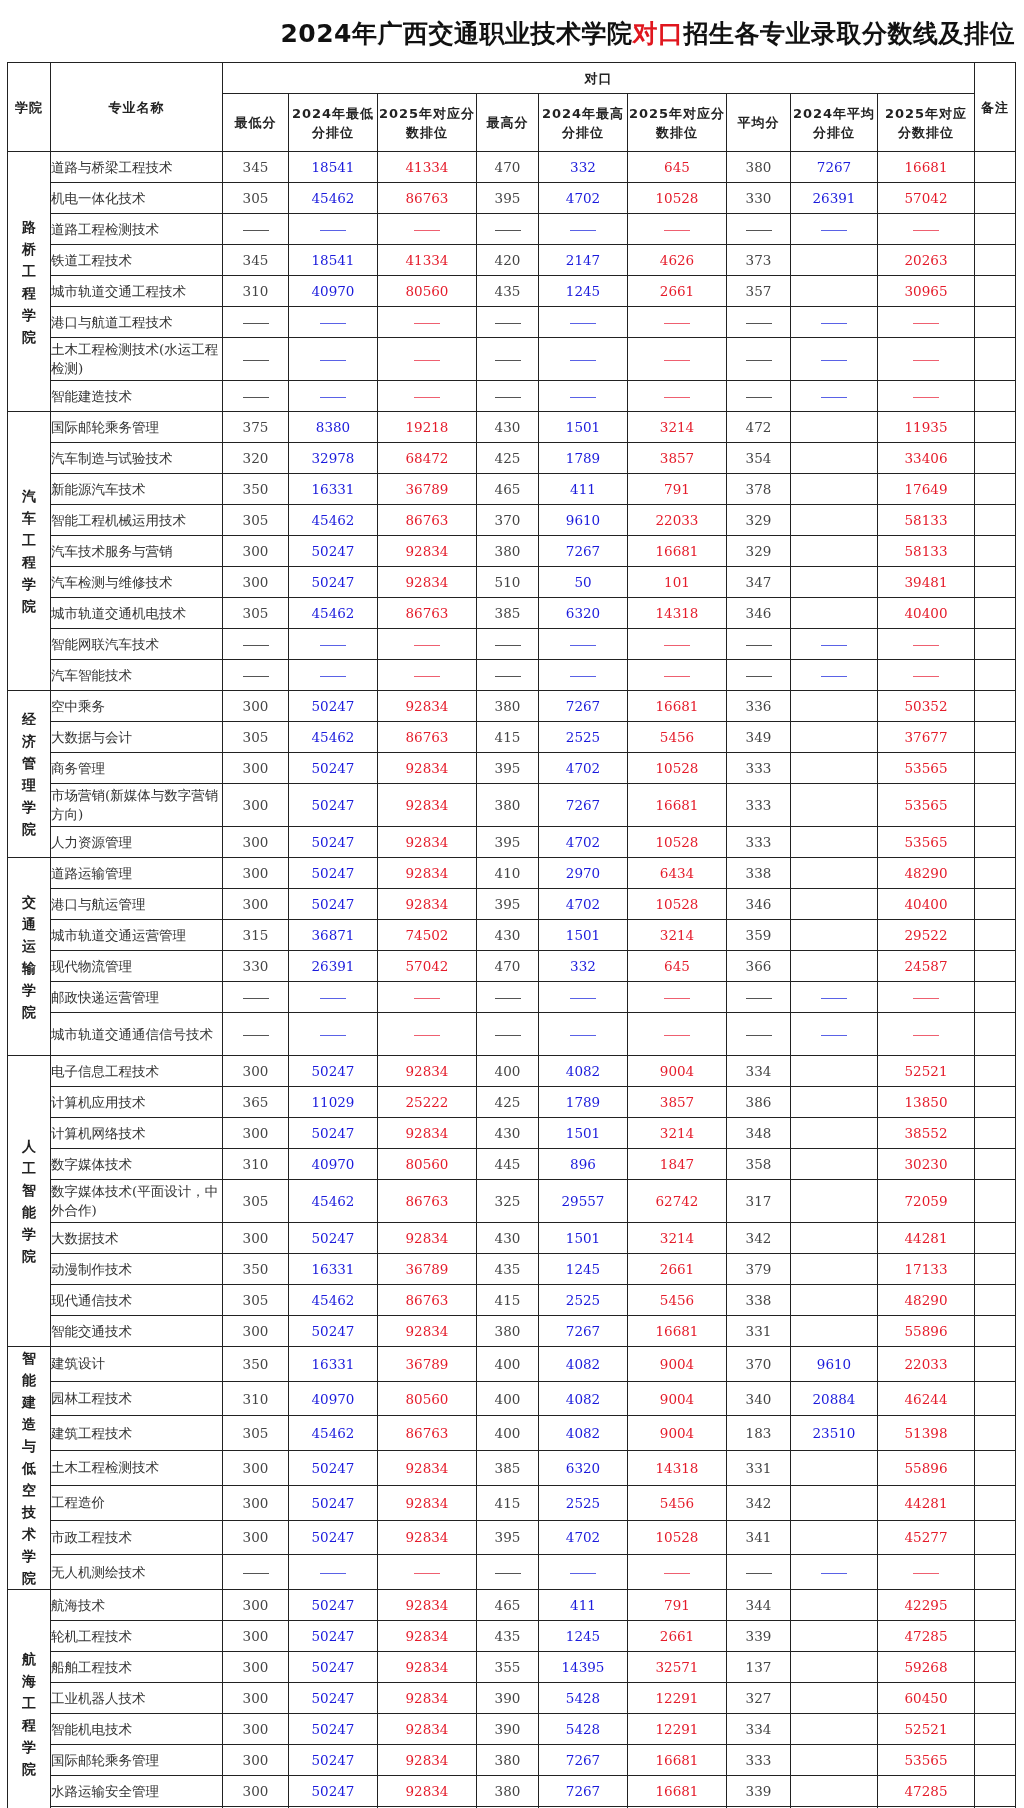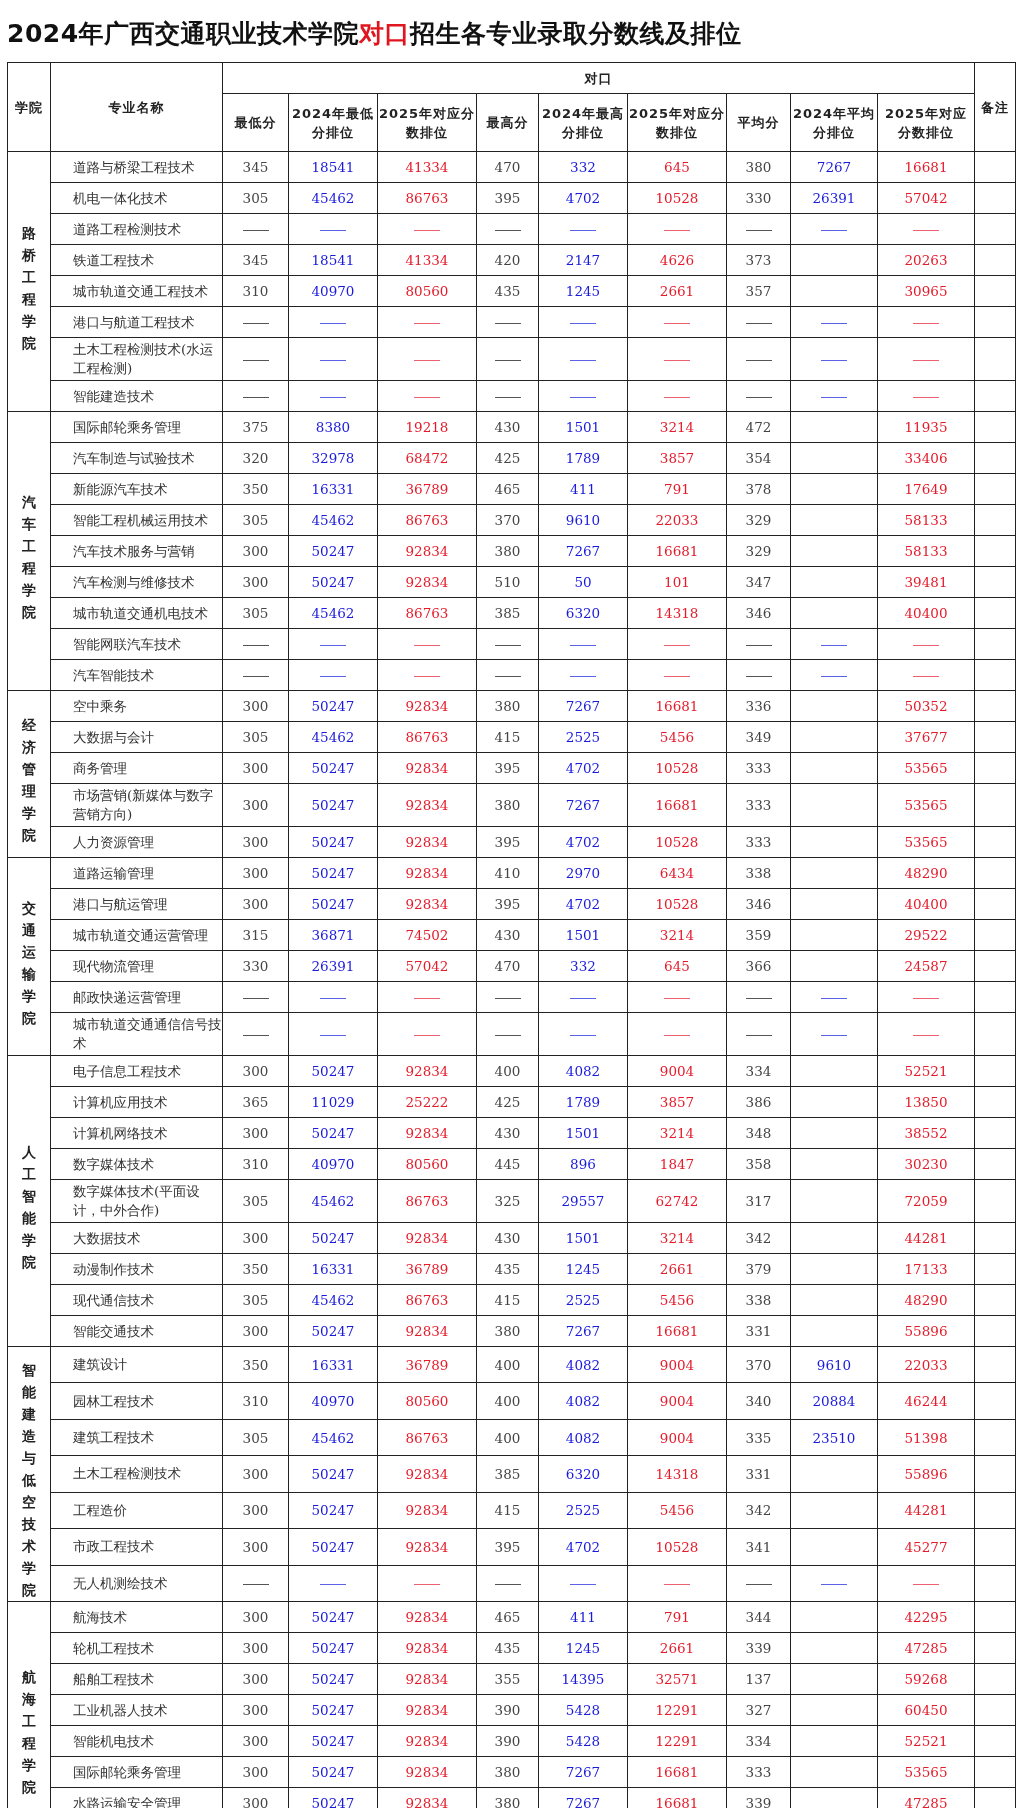--- a/index.html
+++ b/index.html
@@ -6,7 +6,7 @@
   body { width: 1024px; height: 1808px; position: relative; overflow: hidden;
          font-family: "DejaVu Serif", "Liberation Serif", serif; color: #333; }
   .title { position: absolute; left: 7px; top: 8px; width: 1008px; height: 52px;
-           text-align: left; line-height: 52px; font-family: "DejaVu Sans", "Liberation Sans", sans-serif;
+           text-align: right; line-height: 52px; font-family: "DejaVu Sans", "Liberation Sans", sans-serif;
            font-weight: bold; font-size: 25px; color: #111; letter-spacing: 0.5px; }
   .title .hl { color: #e0161e; }
   table { position: absolute; left: 7px; top: 62px; border-collapse: collapse; table-layout: fixed;

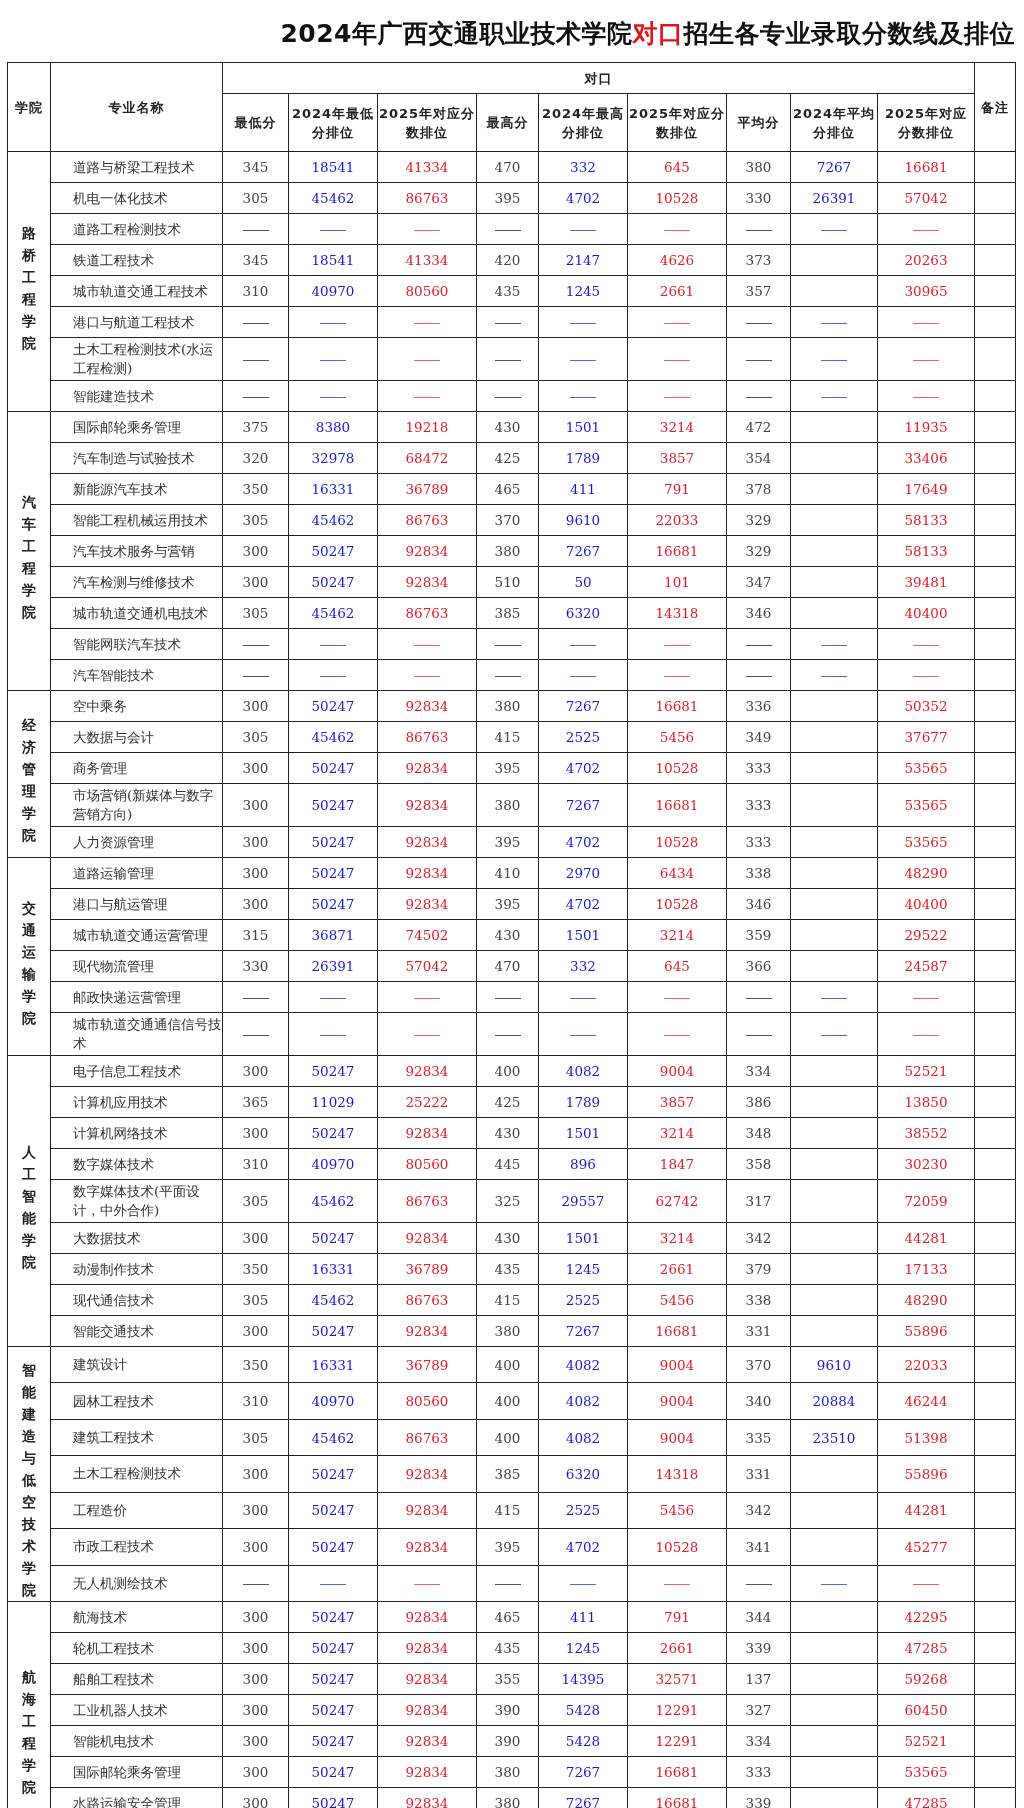--- a/index.html
+++ b/index.html
@@ -21,7 +21,7 @@
   td.college { font-family: "DejaVu Sans", "Liberation Sans", sans-serif; font-weight: bold; font-size: 14px;
                color: #222; line-height: 22px; }
   td.college span { display: inline-block; width: 16px; word-break: break-all; margin-top: 12px; }
-  td.name { text-align: left; padding-left: 22px; font-size: 13.5px; color: #333; line-height: 19px; }
+  td.name { text-align: left; padding-left: 0; font-size: 13.5px; color: #333; line-height: 19px; }
   .k { color: #444; }
   .b { color: #1a1adc; }
   .r { color: #e51b2a; }

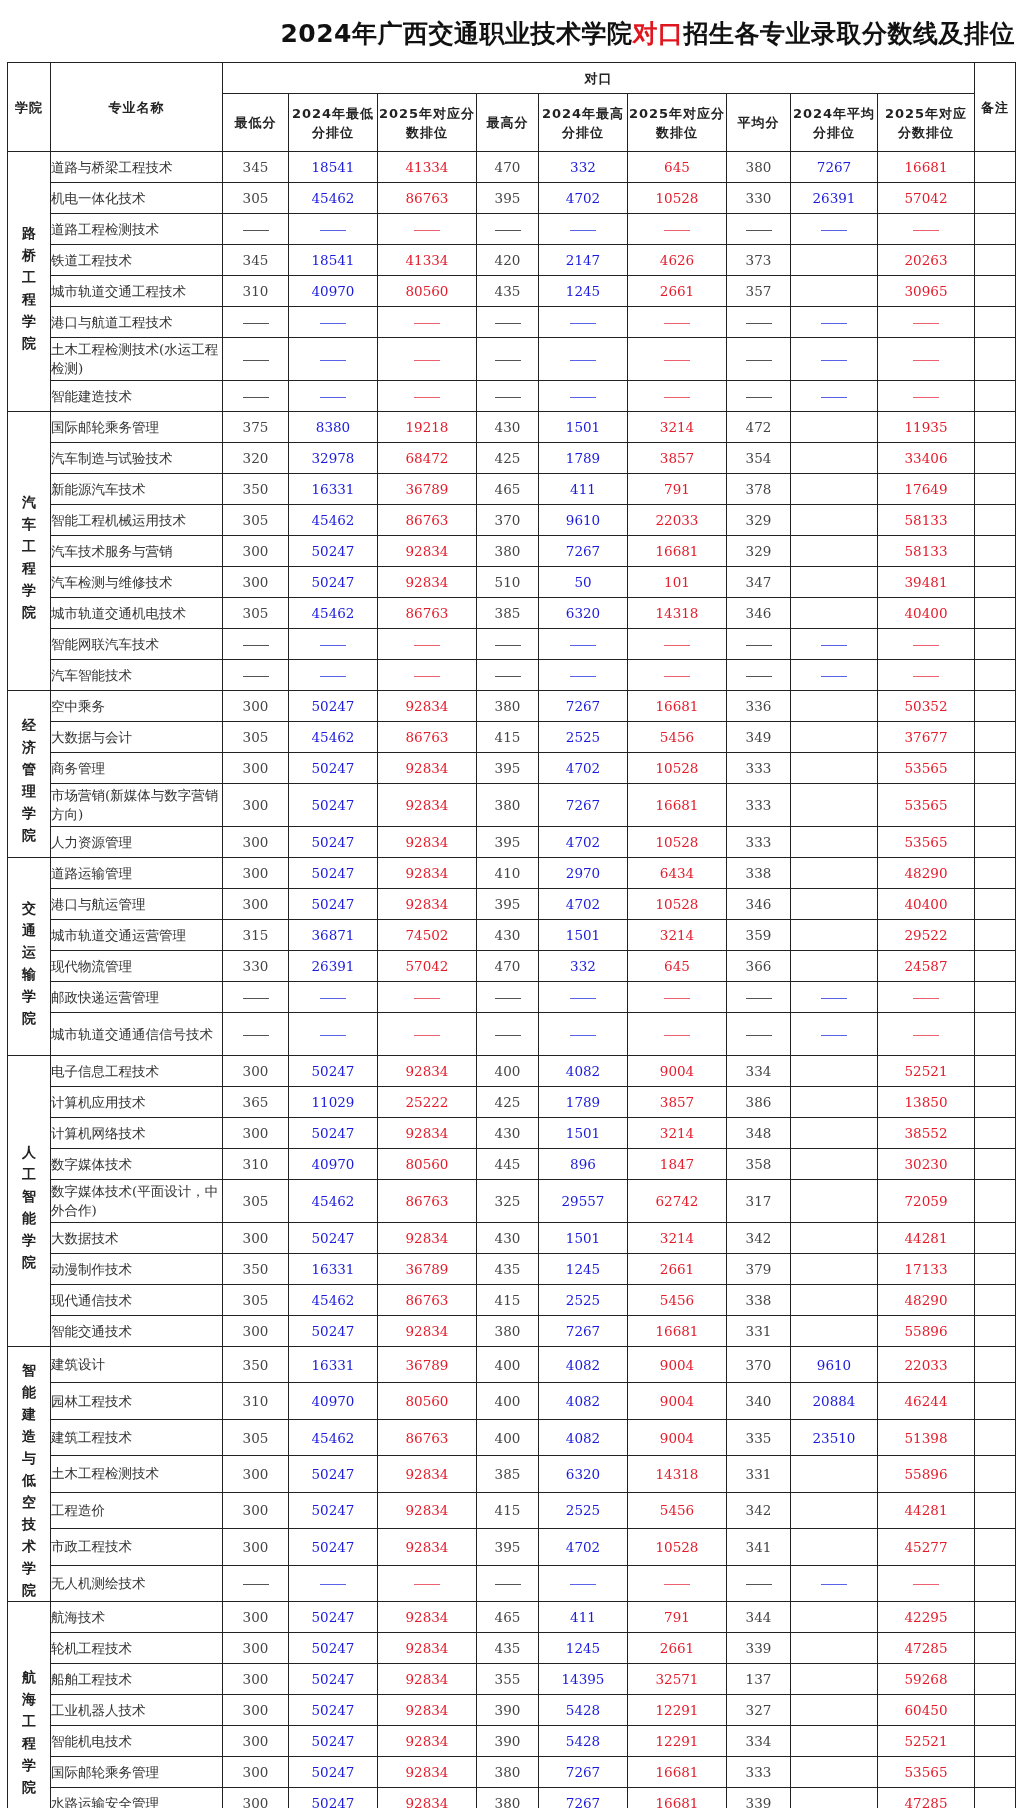--- a/index.html
+++ b/index.html
@@ -20,7 +20,7 @@
   tr.tall td { height: 42px; }
   td.college { font-family: "DejaVu Sans", "Liberation Sans", sans-serif; font-weight: bold; font-size: 14px;
                color: #222; line-height: 22px; }
-  td.college span { display: inline-block; width: 16px; word-break: break-all; margin-top: 12px; }
+  td.college span { display: inline-block; width: 16px; word-break: break-all; }
   td.name { text-align: left; padding-left: 0; font-size: 13.5px; color: #333; line-height: 19px; }
   .k { color: #444; }
   .b { color: #1a1adc; }

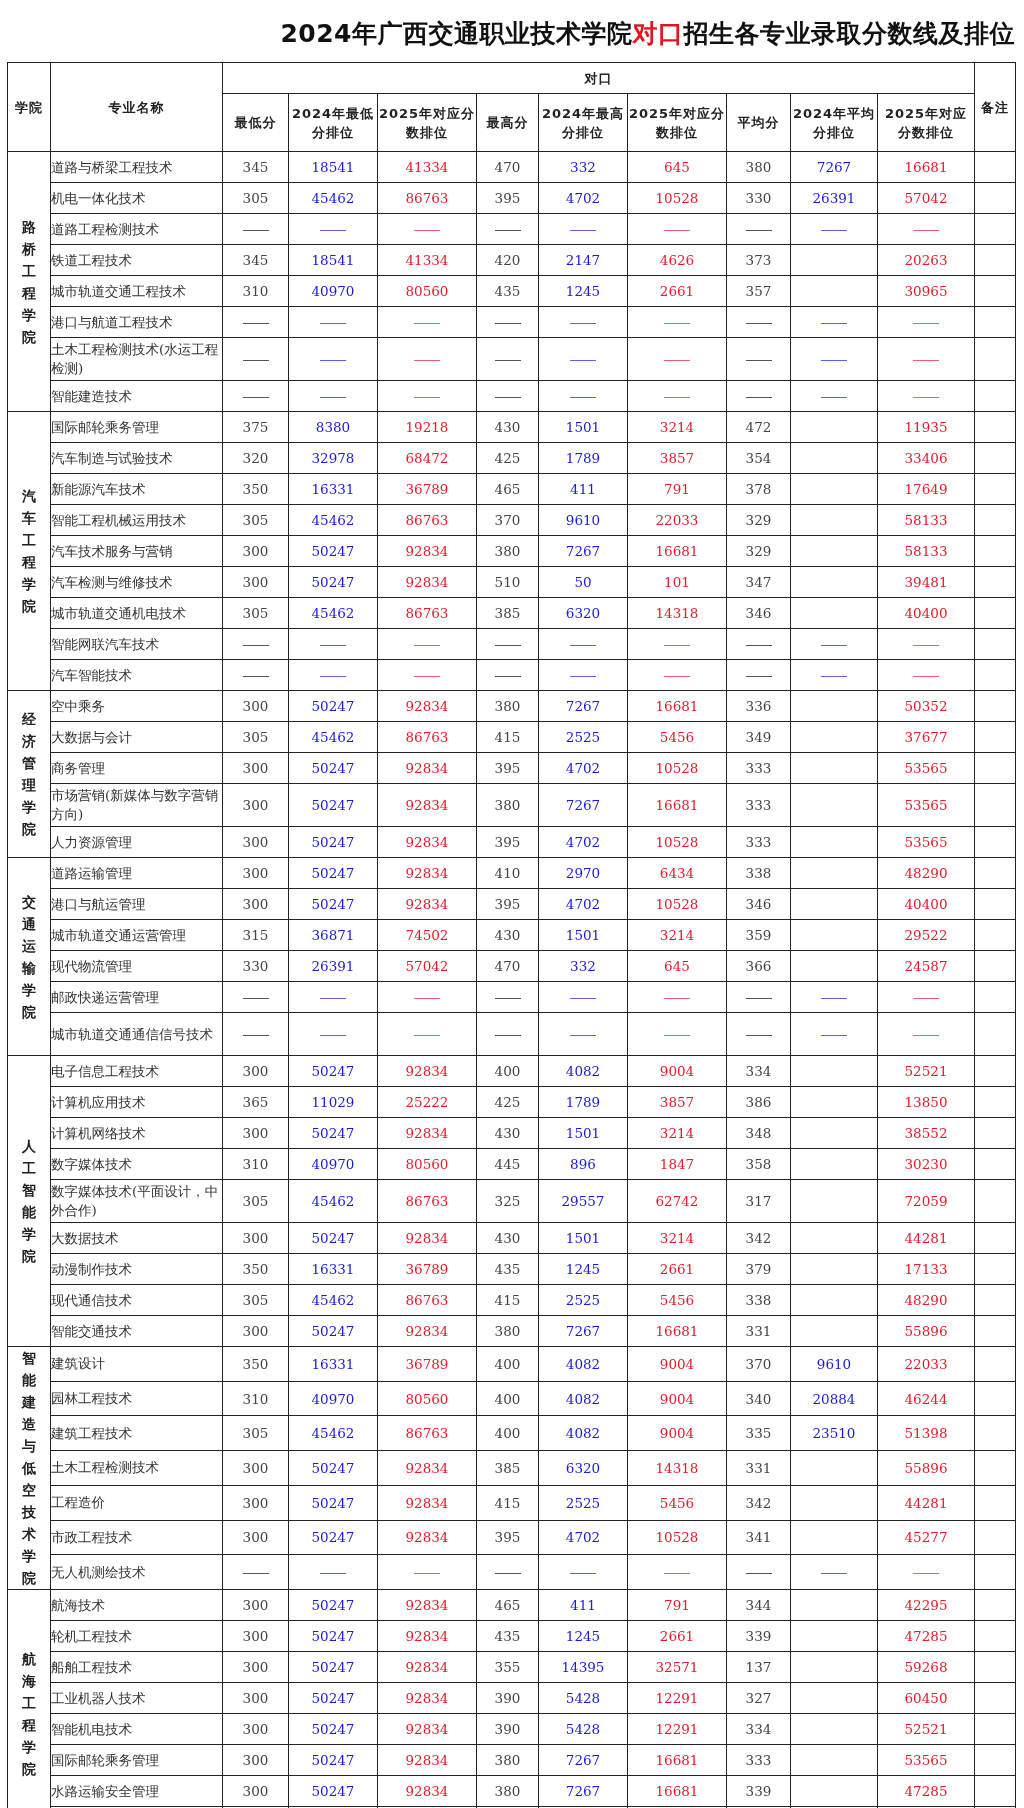--- a/index.html
+++ b/index.html
@@ -591,7 +591,7 @@
         <td class="k">400</td>
         <td class="b">4082</td>
         <td class="r">9004</td>
-        <td class="k">335</td>
+        <td class="k">183</td>
         <td class="b">23510</td>
         <td class="r">51398</td>
         <td></td>

